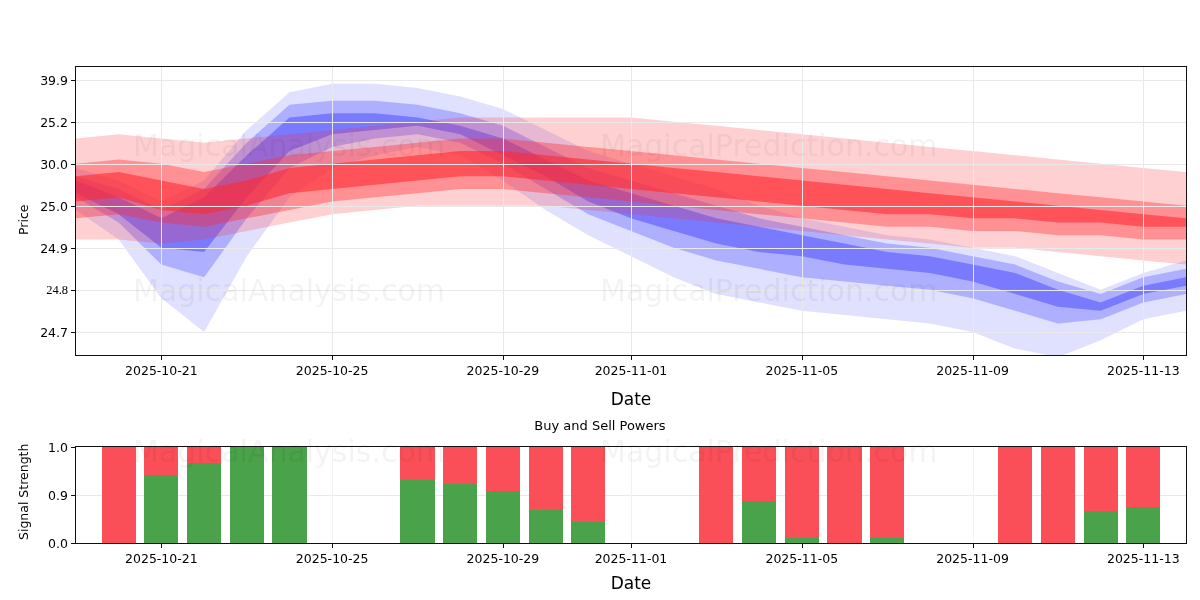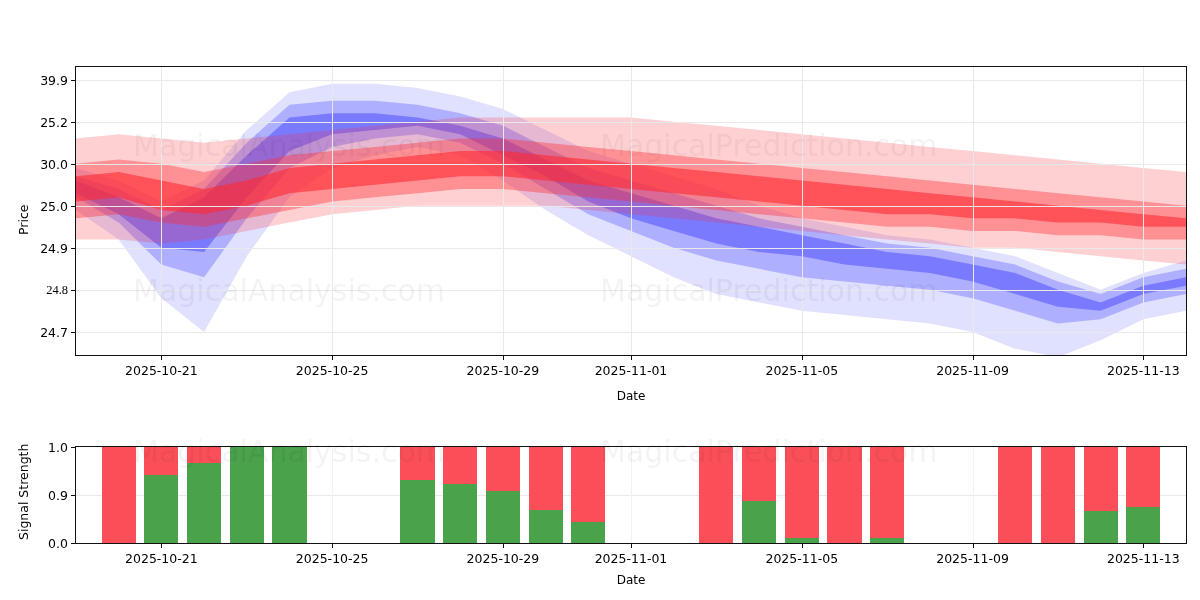--- a/index.html
+++ b/index.html
@@ -26,7 +26,7 @@
   .xtick-label{position:absolute;font-size:12.5px;transform:translateX(-50%);white-space:nowrap;}
   .xtick-mark{position:absolute;width:1px;height:4px;background:#111;}
 
-  .axis-label-x{position:absolute;font-size:12px;text-align:center;width:200px;}
+  .axis-label-x{position:absolute;font-size:17px;text-align:center;width:200px;}
   .axis-label-y{position:absolute;font-size:12.5px;transform-origin:0 0;
                 transform:rotate(-90deg);white-space:nowrap;}
 

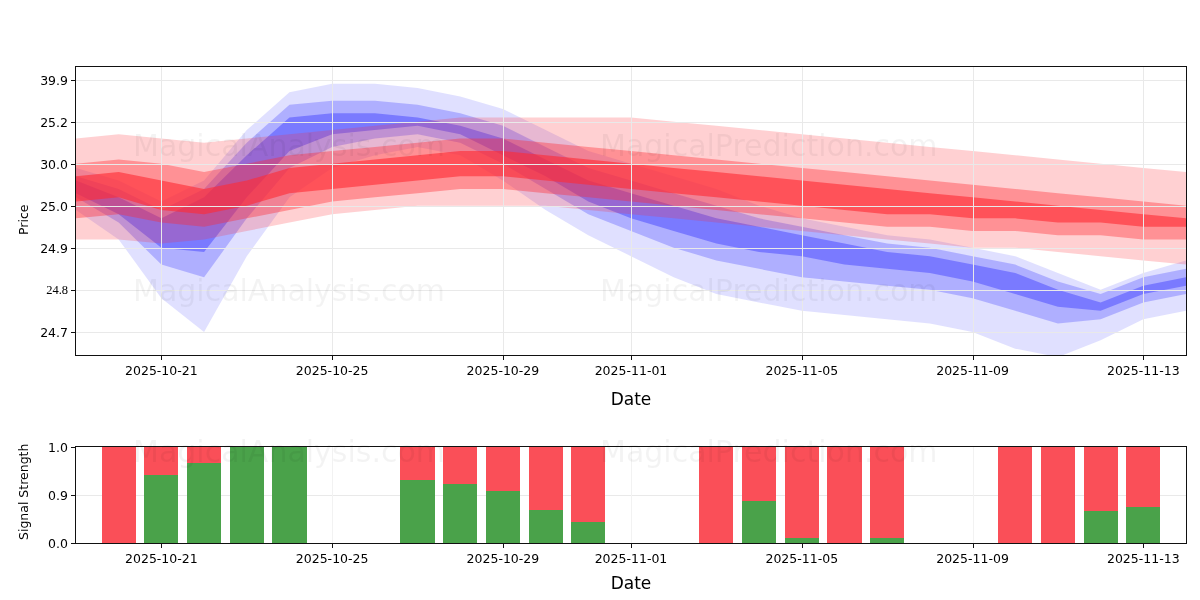--- a/index.html
+++ b/index.html
@@ -111,6 +111,7 @@
   <div class="axis-label-y" style="left:16px; top:235px;">Price</div>
   <div class="axis-label-x" style="left:531px; top:389px; text-align:center;">Date</div>
 
+  <div class="subtitle-mid" style="left:0; top:418px; font-weight:normal;">Buy and Sell Powers</div>
 
   <div id="sig-axes">
       <div class="gridline-h" style="top: 48px;"></div>

